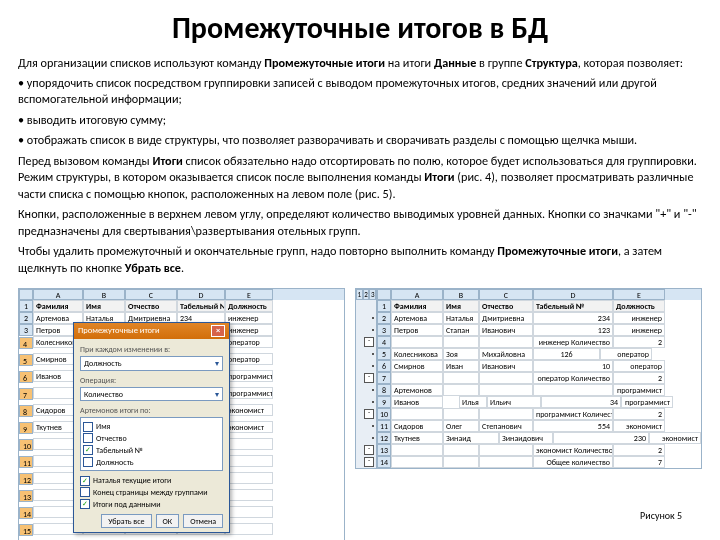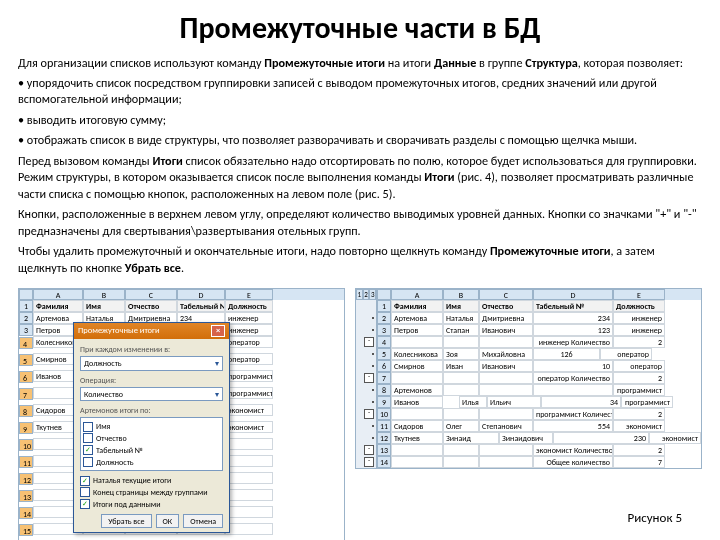--- a/index.html
+++ b/index.html
@@ -39,7 +39,7 @@
 </head>
 <body>
 
-<h1>Промежуточные части в БД</h1>
+<h1>Промежуточные итогов в БД</h1>
 <p><span>Для организации списков используют команду </span><b>Промежуточные итоги</b><span> на итоги </span><b>Данные</b><span> в группе </span><b>Структура</b><span>, которая позволяет:</span></p>
 <p>• упорядочить список посредством группировки записей с выводом промежуточных итогов, средних значений или другой вспомогательной информации;</p>
 <p>• выводить итоговую сумму;</p>

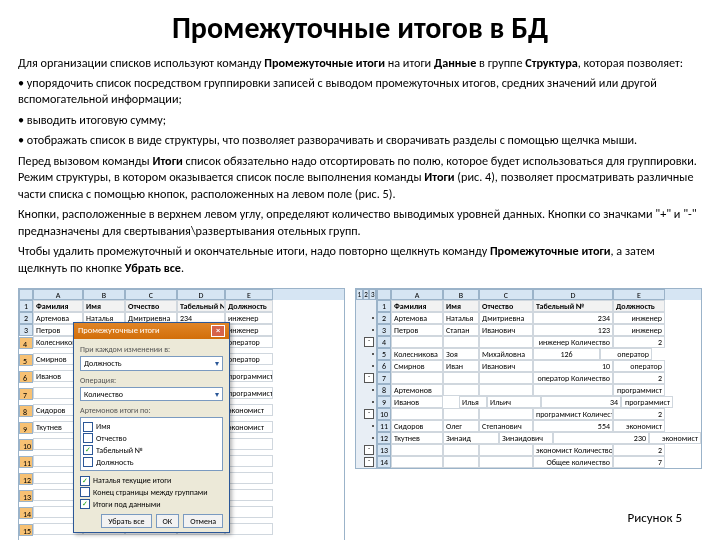--- a/index.html
+++ b/index.html
@@ -46,7 +46,7 @@
 <p>• отображать список в виде структуры, что позволяет разворачивать и сворачивать разделы с помощью щелчка мыши.</p>
 <p><span>Перед вызовом команды </span><b>Итоги</b><span> список обязательно надо отсортировать по полю, которое будет использоваться для группировки. Режим структуры, в котором оказывается список после выполнения команды </span><b>Итоги</b><span> (рис. 4), позволяет просматривать различные части списка с помощью кнопок, расположенных на левом поле (рис. 5).</span></p>
 <p>Кнопки, расположенные в верхнем левом углу, определяют количество выводимых уровней данных. Кнопки со значками "+" и "-" предназначены для свертывания\развертывания отельных групп.</p>
-<p><span>Чтобы удалить промежуточный и окончательные итоги, надо повторно щелкнуть команду </span><b>Промежуточные итоги</b><span>, а затем щелкнуть по кнопке </span><b>Убрать все</b><span>.</span></p>
+<p><span>Чтобы удалить промежуточный и окончательные групп, надо повторно выполнить команду </span><b>Промежуточные итоги</b><span>, а затем щелкнуть по кнопке </span><b>Убрать все</b><span>.</span></p>
 
 <div class="figs">
 

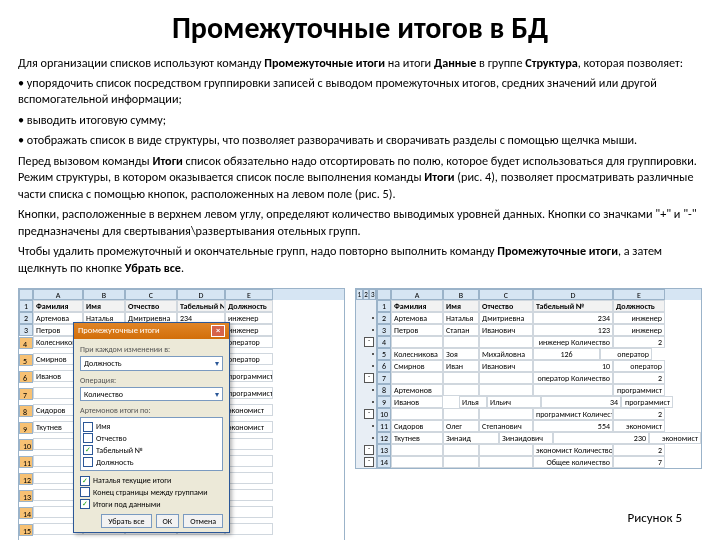--- a/index.html
+++ b/index.html
@@ -34,7 +34,7 @@
   .chk .box{width:8px;height:8px;border:1px solid #2b5797;background:#fff;font-size:7px;line-height:7px;text-align:center;color:#13a10e}
   .dlg-btns{display:flex;gap:4px;justify-content:flex-end;margin-top:4px}
   .dlg-btns div{border:1px solid #7a9ac0;background:#f2f2f2;padding:1px 6px}
-  .cap5{text-align:right;font-size:13px;margin-top:40px;padding-right:20px}
+  .cap5{text-align:right;font-size:10px;margin-top:40px;padding-right:20px}
 </style>
 </head>
 <body>

